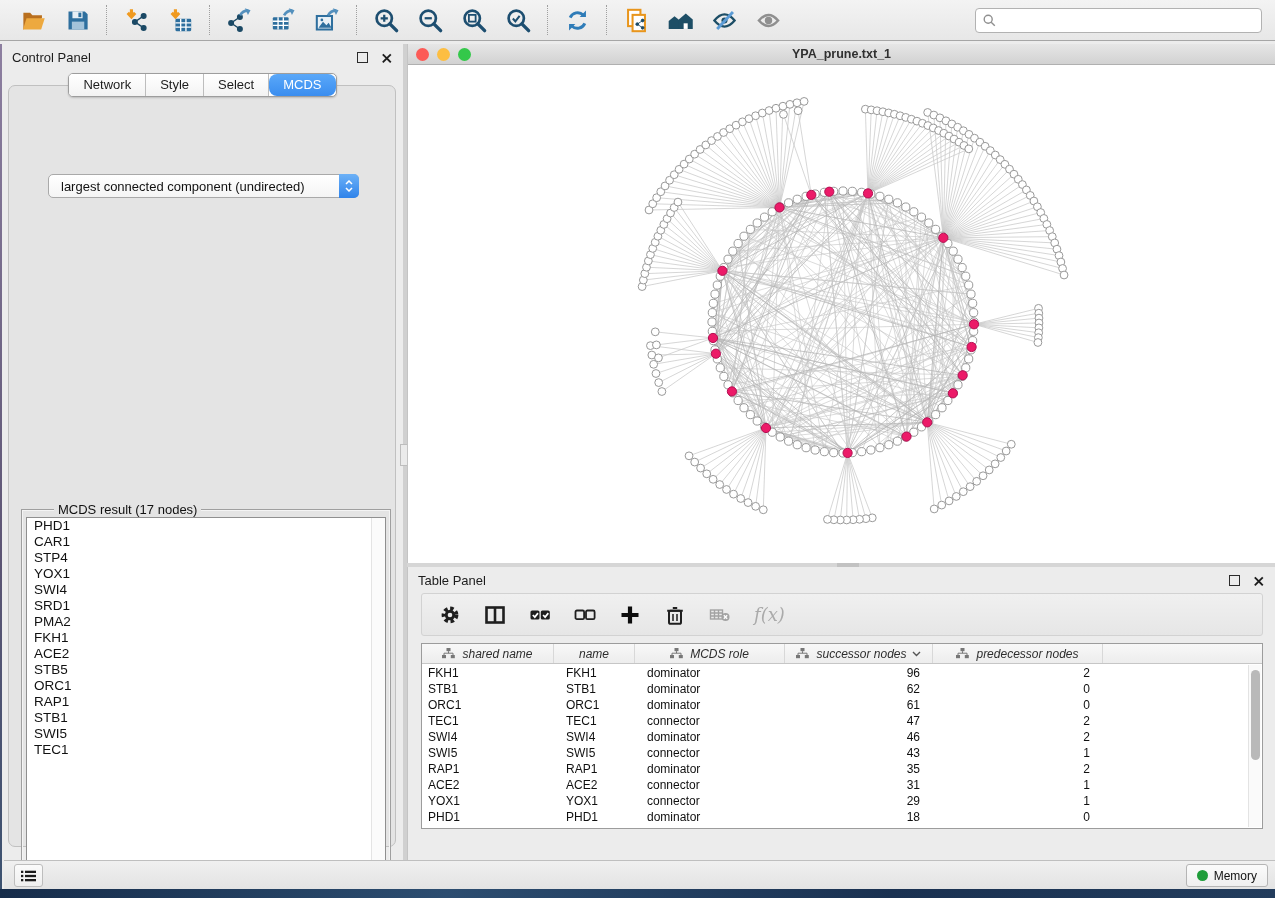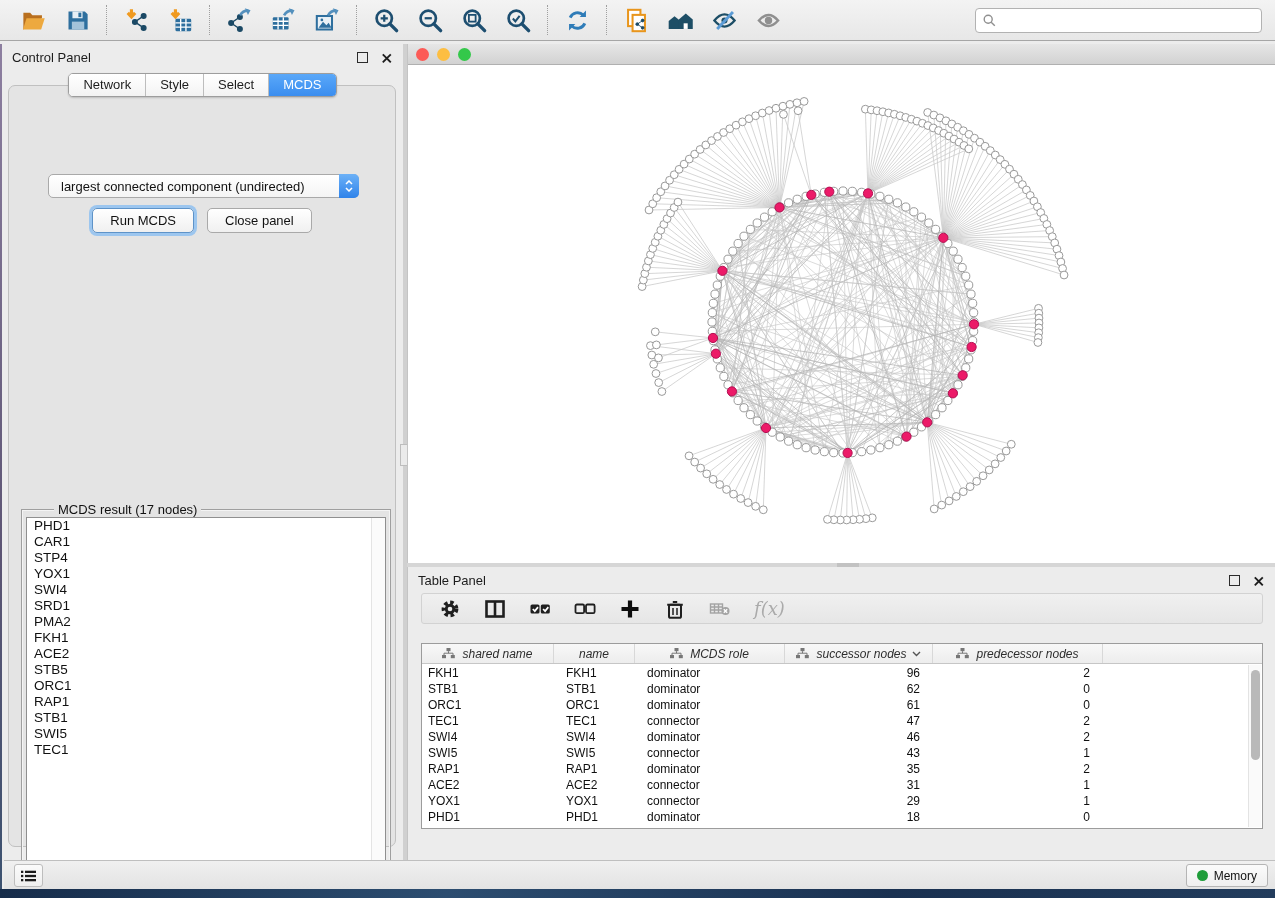--- a/index.html
+++ b/index.html
@@ -350,6 +350,7 @@
     <button class="traffic" id="t-red" style="background: rgb(252, 91, 87);"></button>
     <button class="traffic" id="t-yellow" style="background: rgb(253, 190, 65);"></button>
     <button class="traffic" id="t-green" style="background: rgb(52, 200, 74);"></button>
+    <div id="nw-title">YPA_prune.txt_1</div>
   </div>
   <div id="nw-canvas">
     <svg id="graph-svg" width="866" height="497">

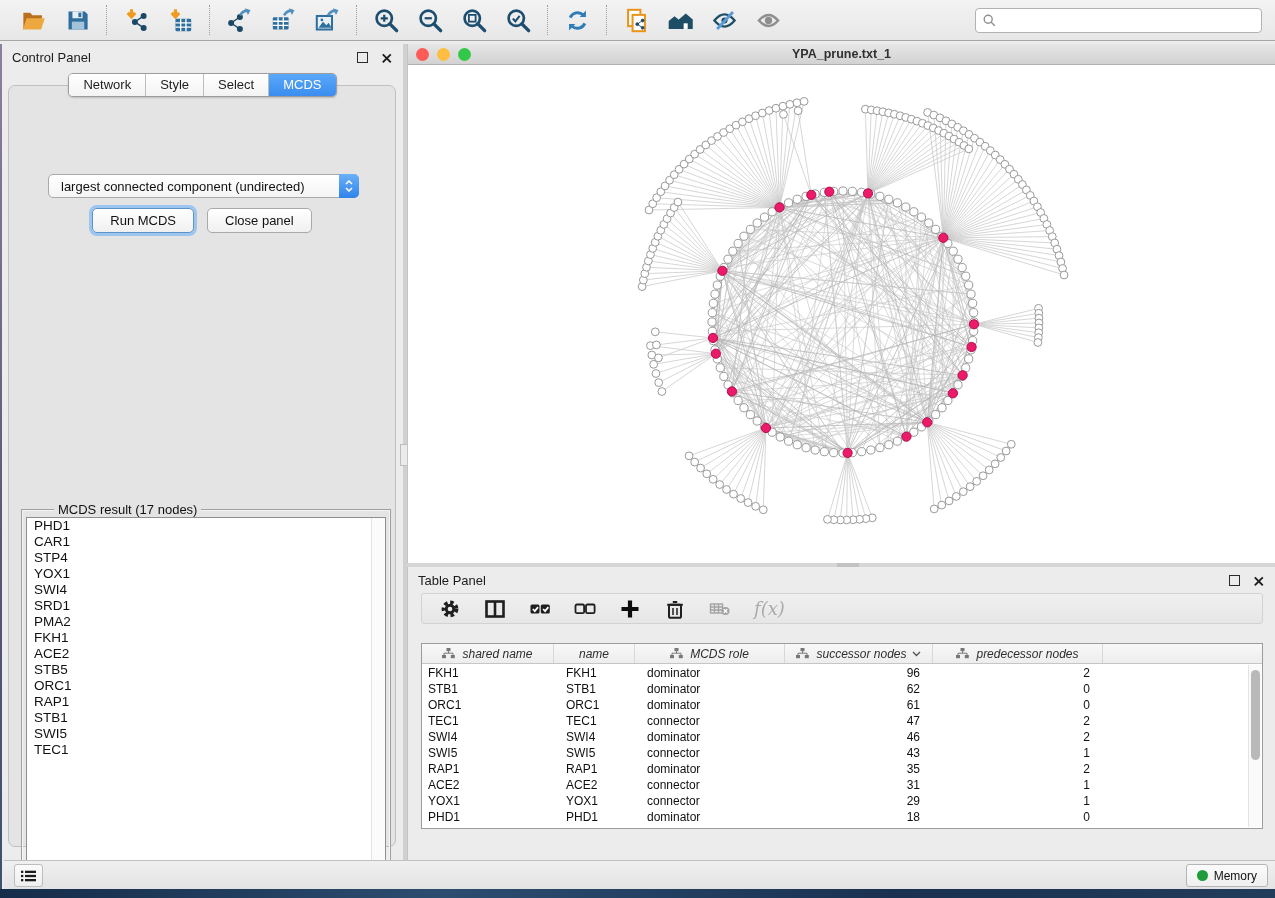--- a/index.html
+++ b/index.html
@@ -41,7 +41,7 @@
   .seg-btn{padding:3px 14px;font-size:13px;background:linear-gradient(#ffffff,#f3f3f3);
     border:none;border-right:1px solid #bdbdbd;color:#1d1d1d;line-height:16px;}
   .seg-btn:last-child{border-right:none;}
-  .seg-btn.active{background:linear-gradient(#5aa8f9,#3a8def);color:#fff;}
+  .seg-btn.active{background:linear-gradient(#5aa8f9,#3a8def);color:#fff;border-radius:8px;}
 
   #cp-body{position:absolute;left:6px;top:41px;width:388px;height:762px;
     background:#e4e4e4;border:1px solid #c0c0c0;border-radius:7px;}

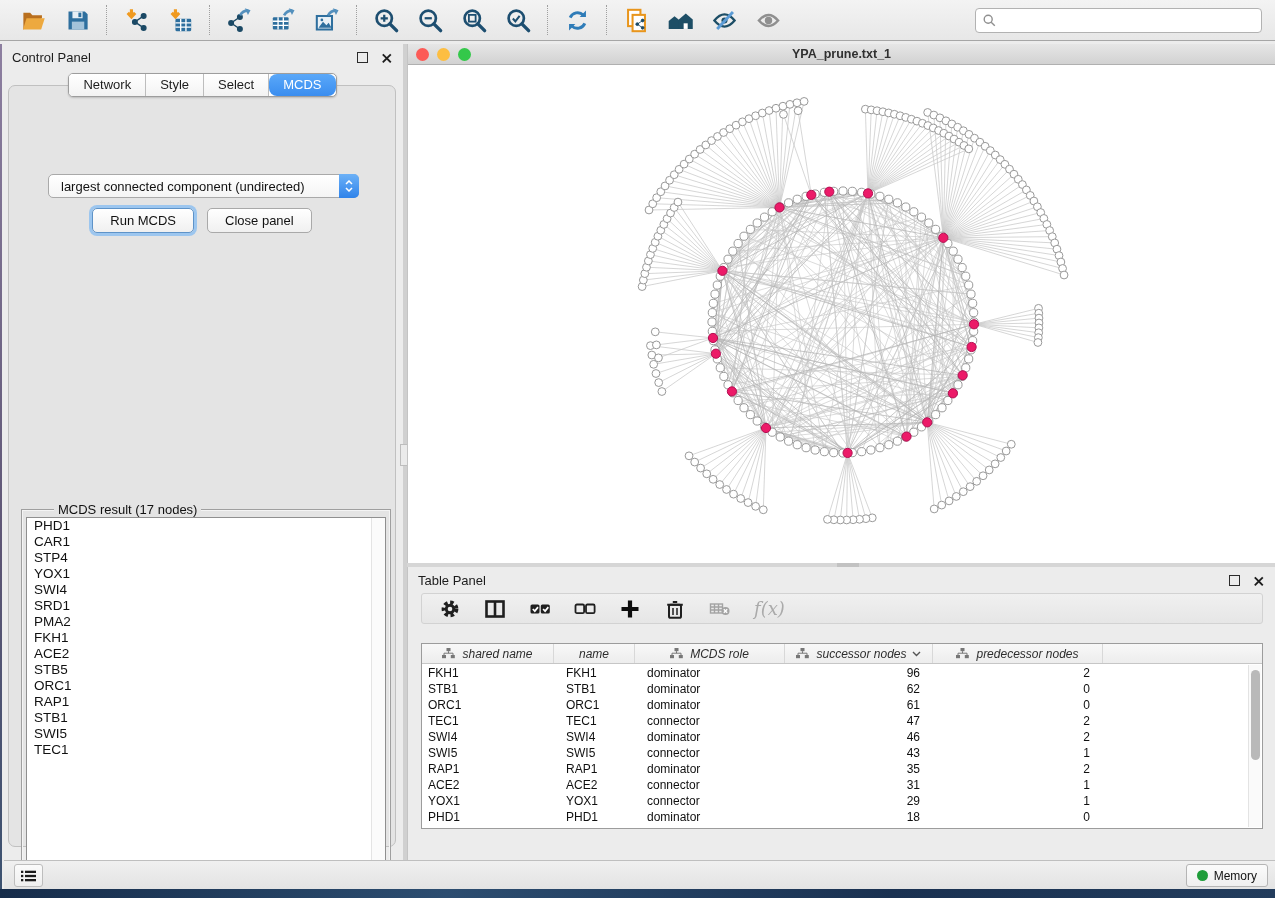--- a/index.html
+++ b/index.html
@@ -311,10 +311,6 @@
             <path d="M1 1l3 3 3-3" stroke="#fff" stroke-width="1.5" fill="none"></path>
           </svg>
       </span>
-    </div>
-    <div id="btn-row">
-      <button class="btn focus-ring">Run MCDS</button>
-      <button class="btn">Close panel</button>
     </div>
     <div id="result-group">
       <span id="result-title">MCDS result (17 nodes)</span>

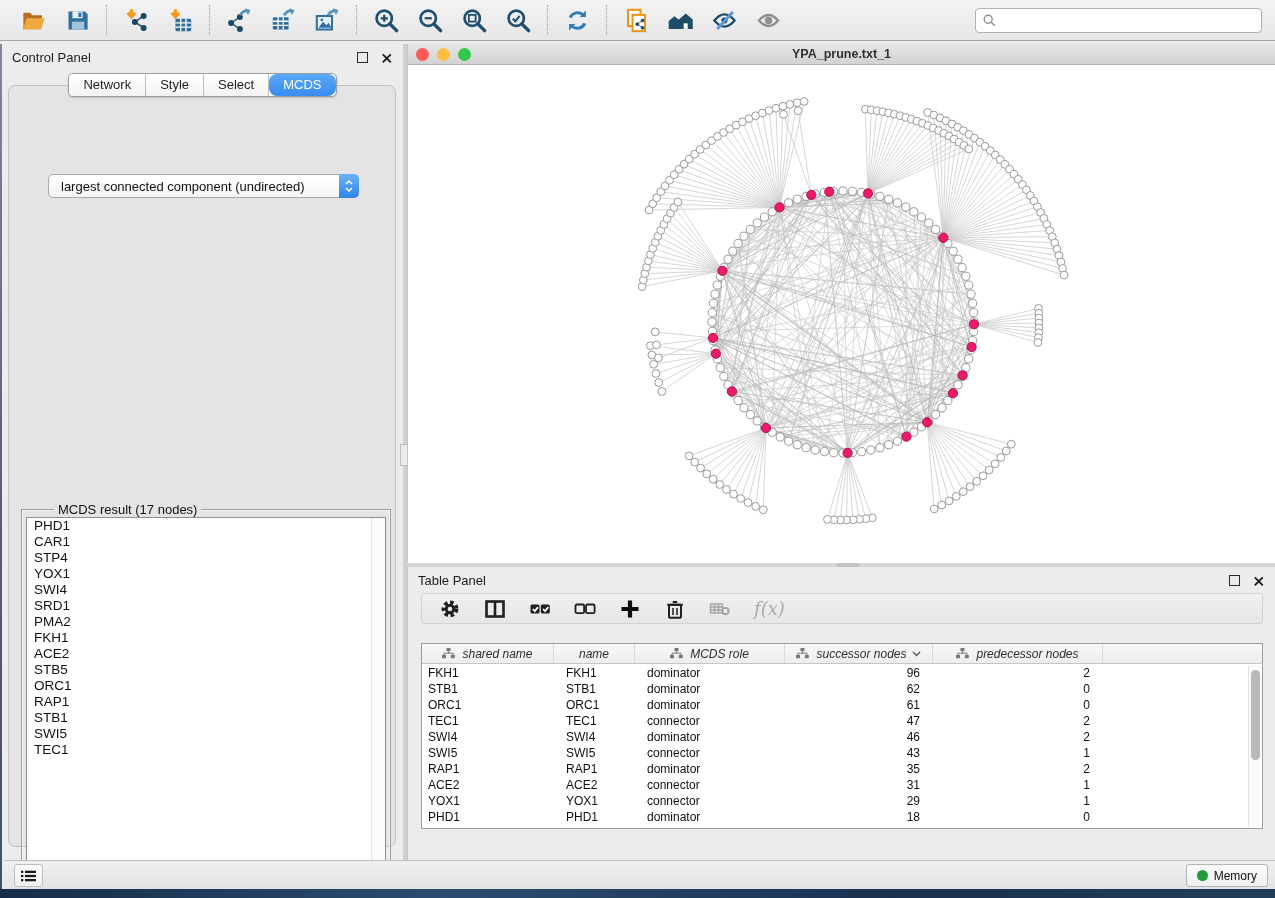--- a/index.html
+++ b/index.html
@@ -84,7 +84,7 @@
   
   #table-panel{position:absolute;left:407px;top:567px;width:868px;height:293px;background:#ececec;
     border-left:1px solid #c4c4c4;}
-  #tp-toolbar{position:absolute;left:13px;right:12px;top:26px;height:31px;
+  #tp-toolbar{position:absolute;left:13px;right:12px;top:26px;height:43px;
     background:linear-gradient(#f0f0f0,#e6e6e6);border:1px solid #d2d2d2;border-radius:3px;
     display:flex;align-items:center;gap:23px;padding-left:17px;}
   .tp-btn{background:none;border:none;padding:0;display:flex;align-items:center;height:26px;}

